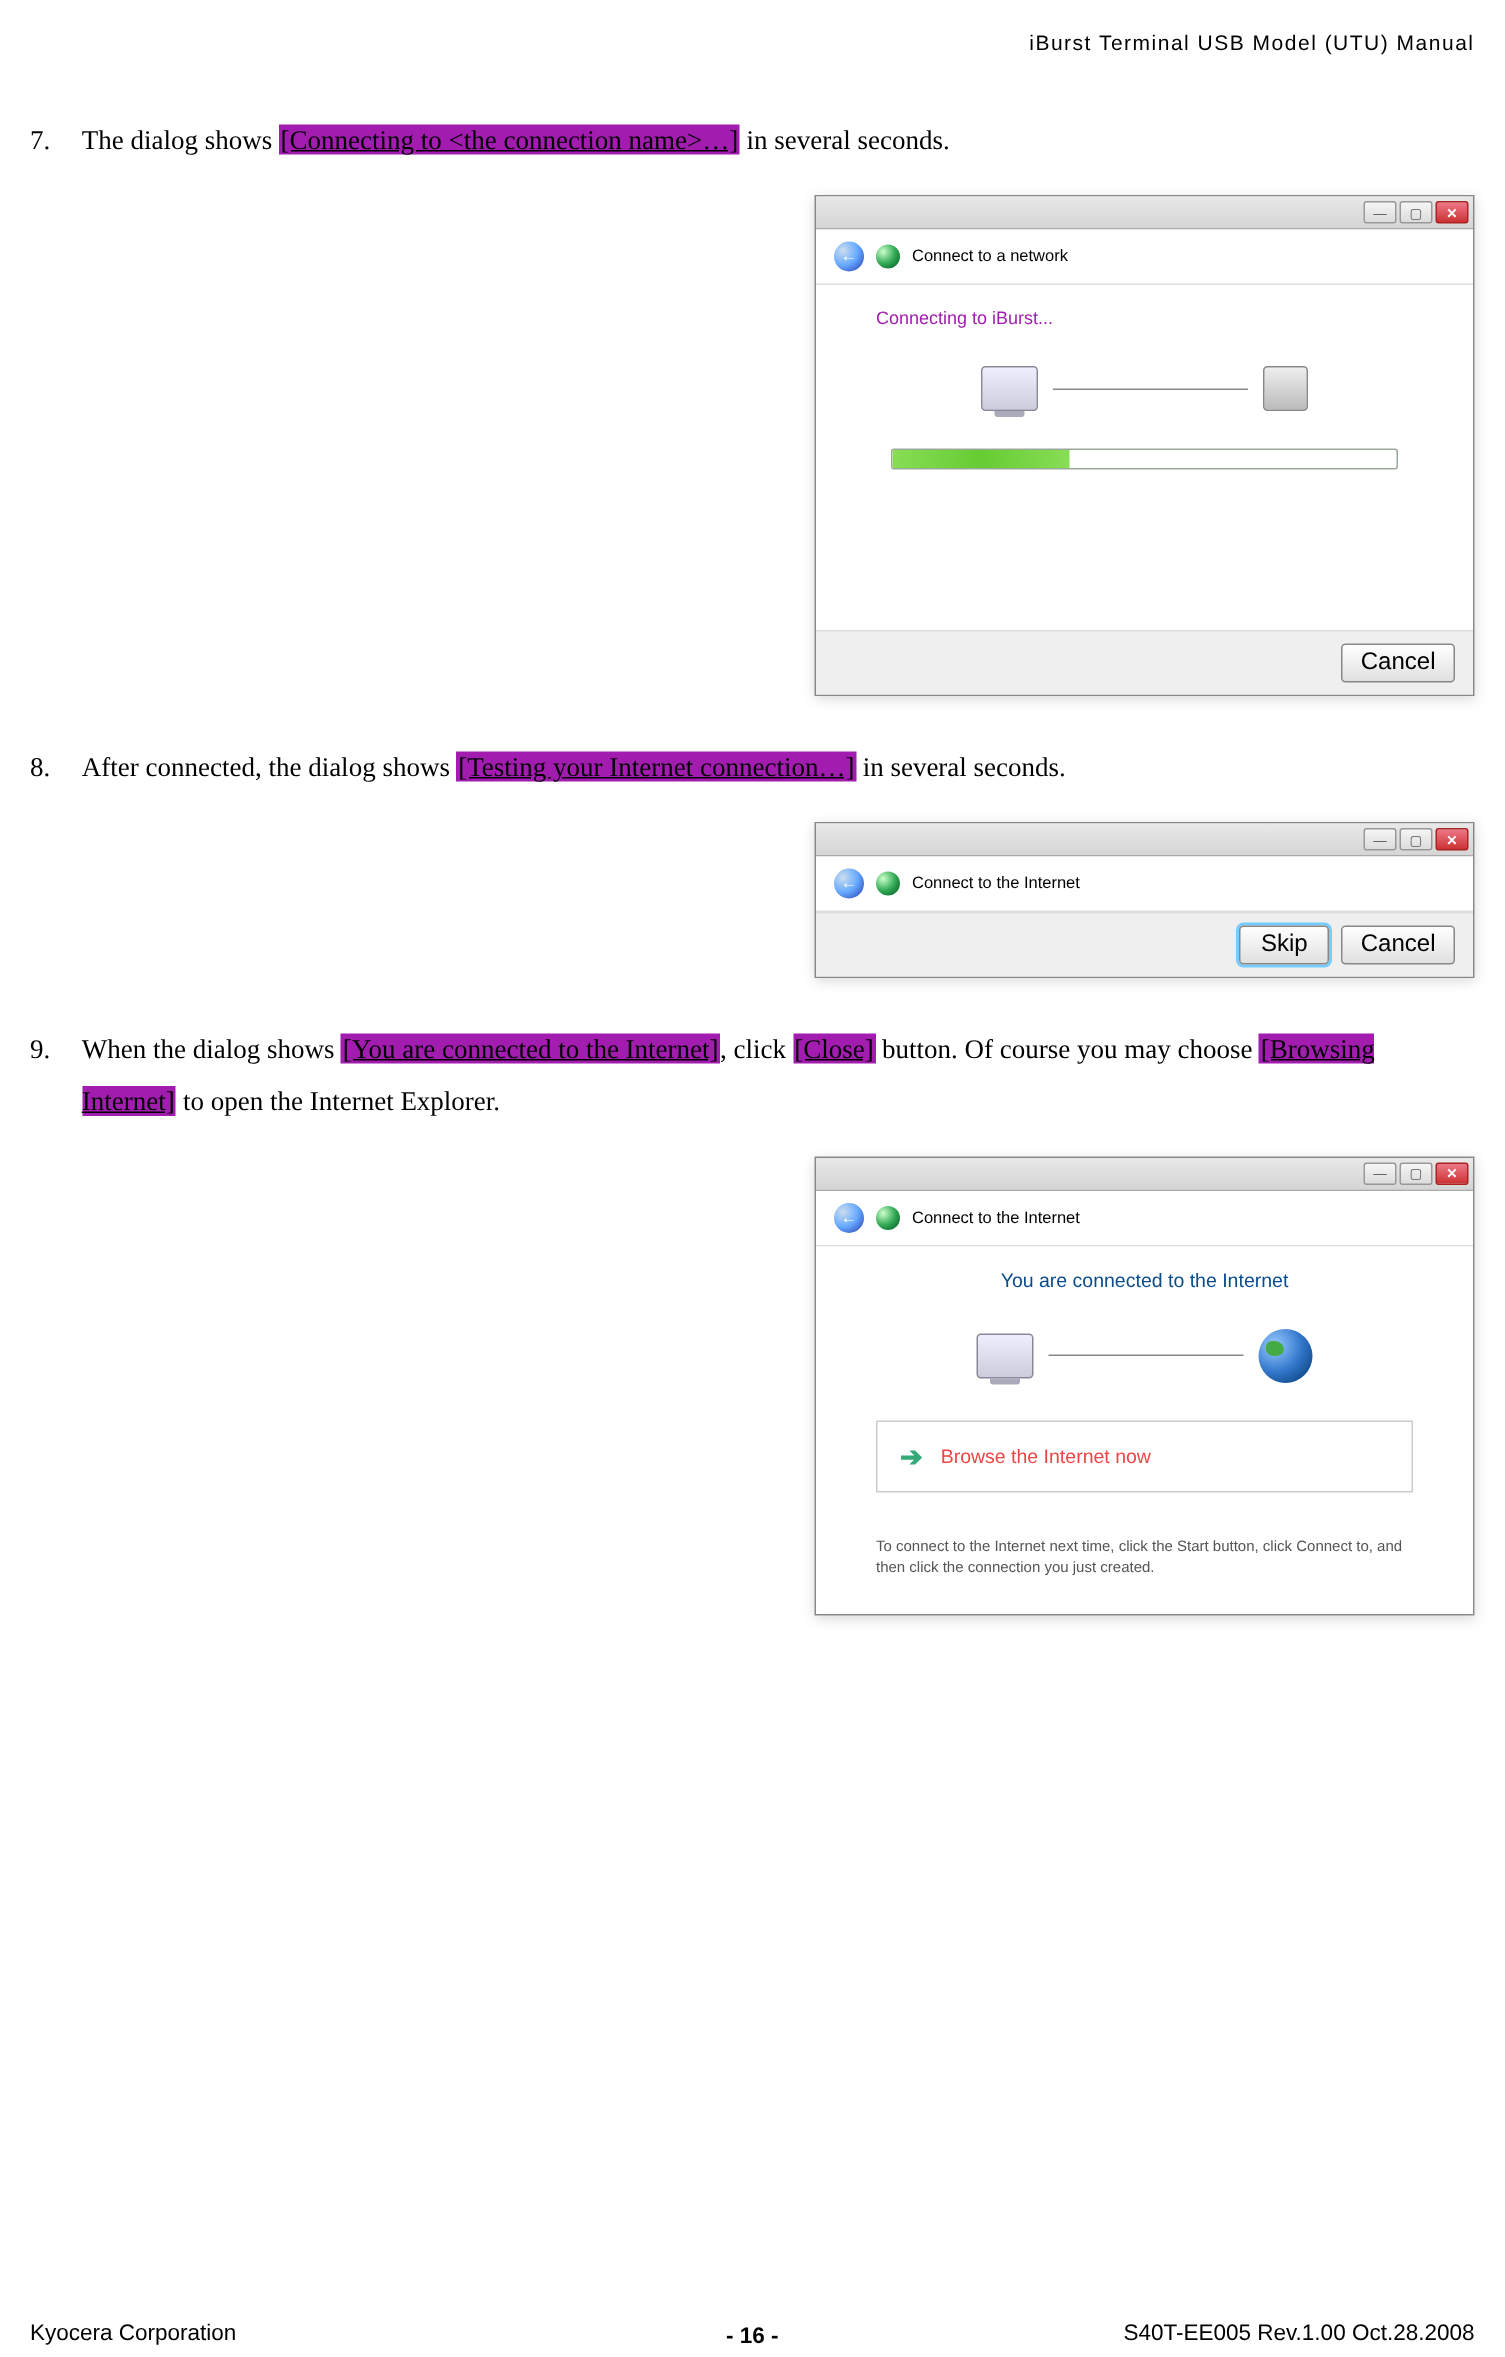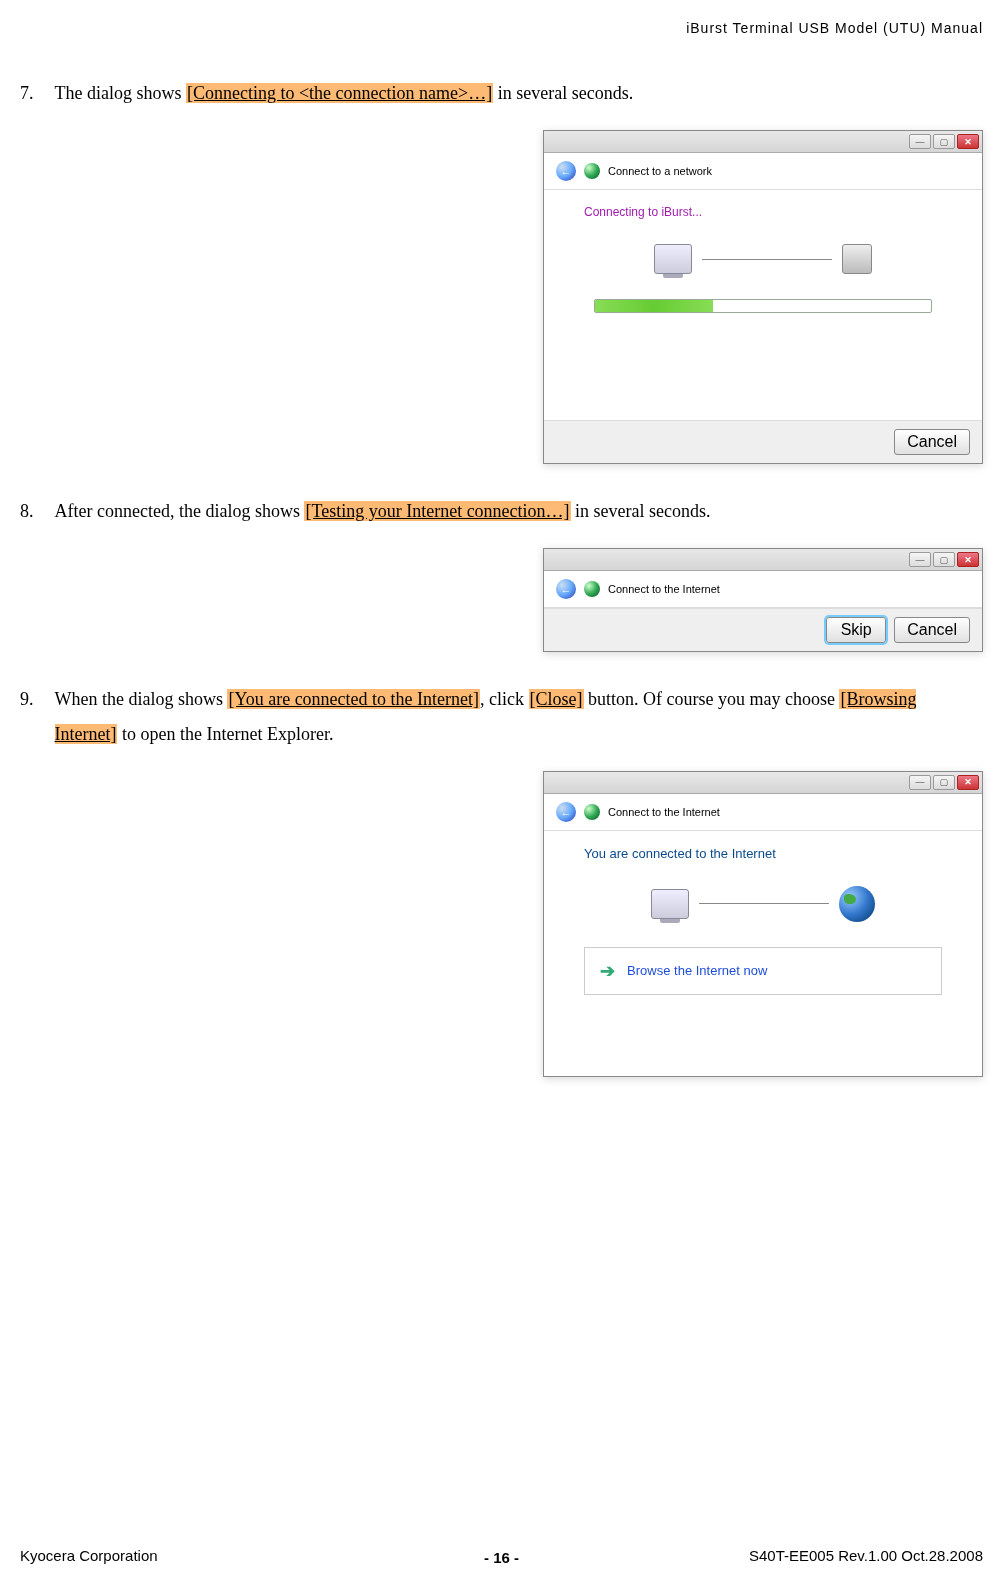--- a/index.html
+++ b/index.html
@@ -35,7 +35,7 @@
       vertical-align: top;
     }
     .hl {
-      background: #fdba74;
+      background: #a21caf;
       text-decoration: underline;
       padding: 0 1px;
     }

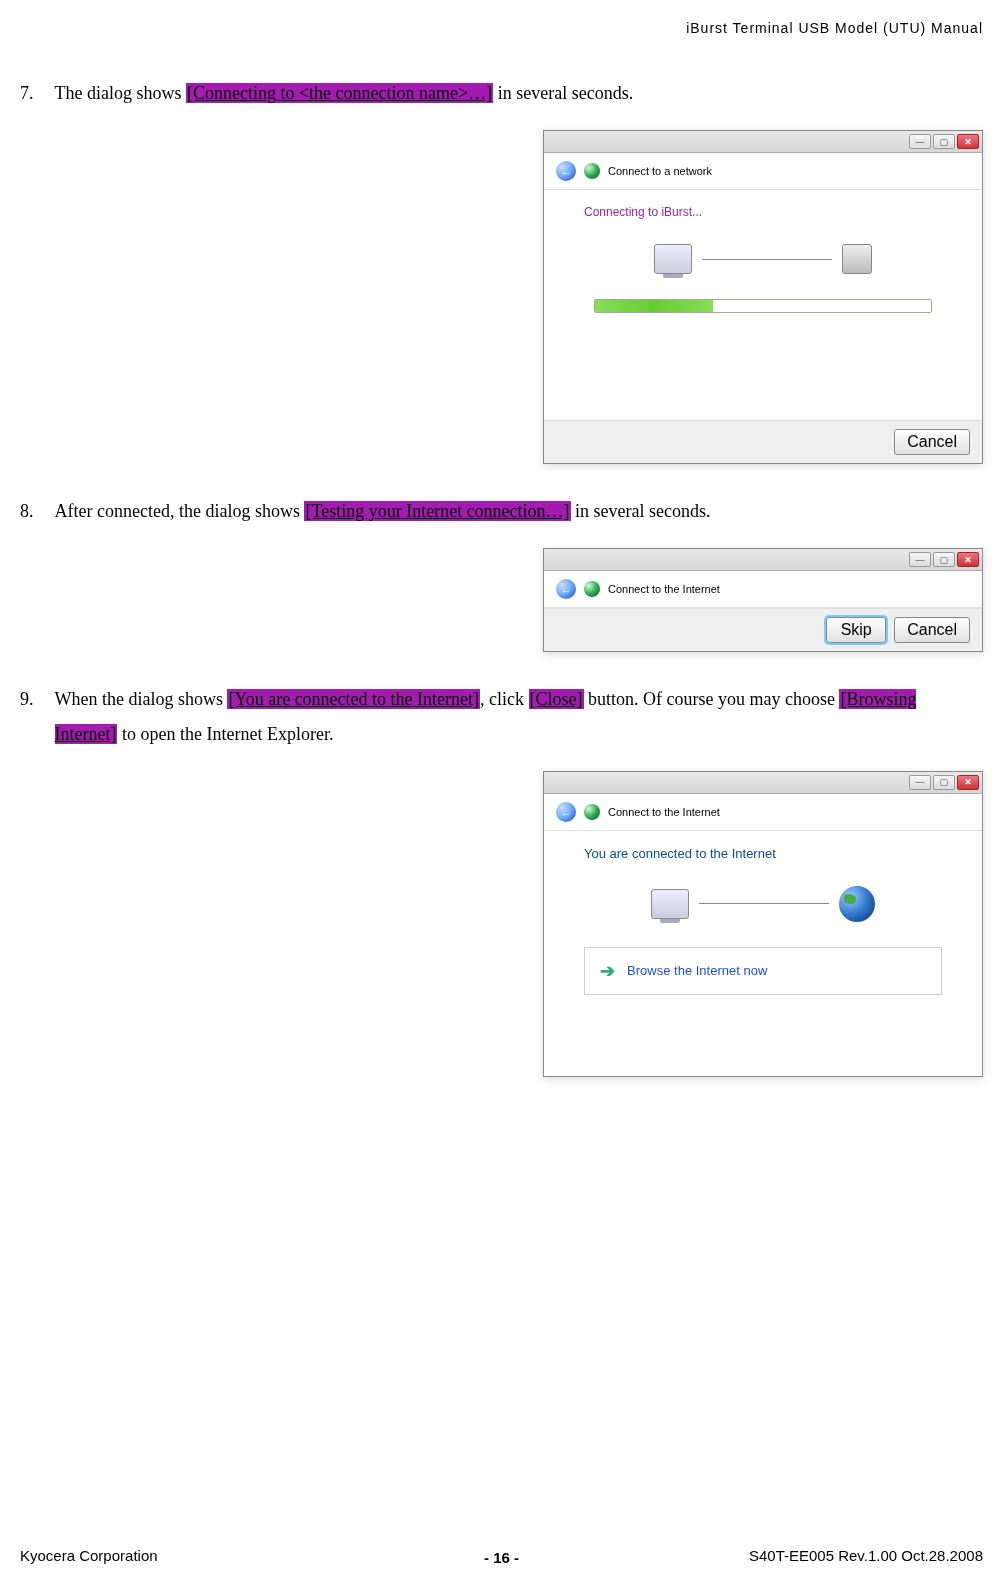--- a/index.html
+++ b/index.html
@@ -119,6 +119,7 @@
     .dlg-msg.heading {
       font-size: 13px;
       color: #0a4b8c;
+      text-align: center;
     }
     .connect-graphic {
       display: flex;

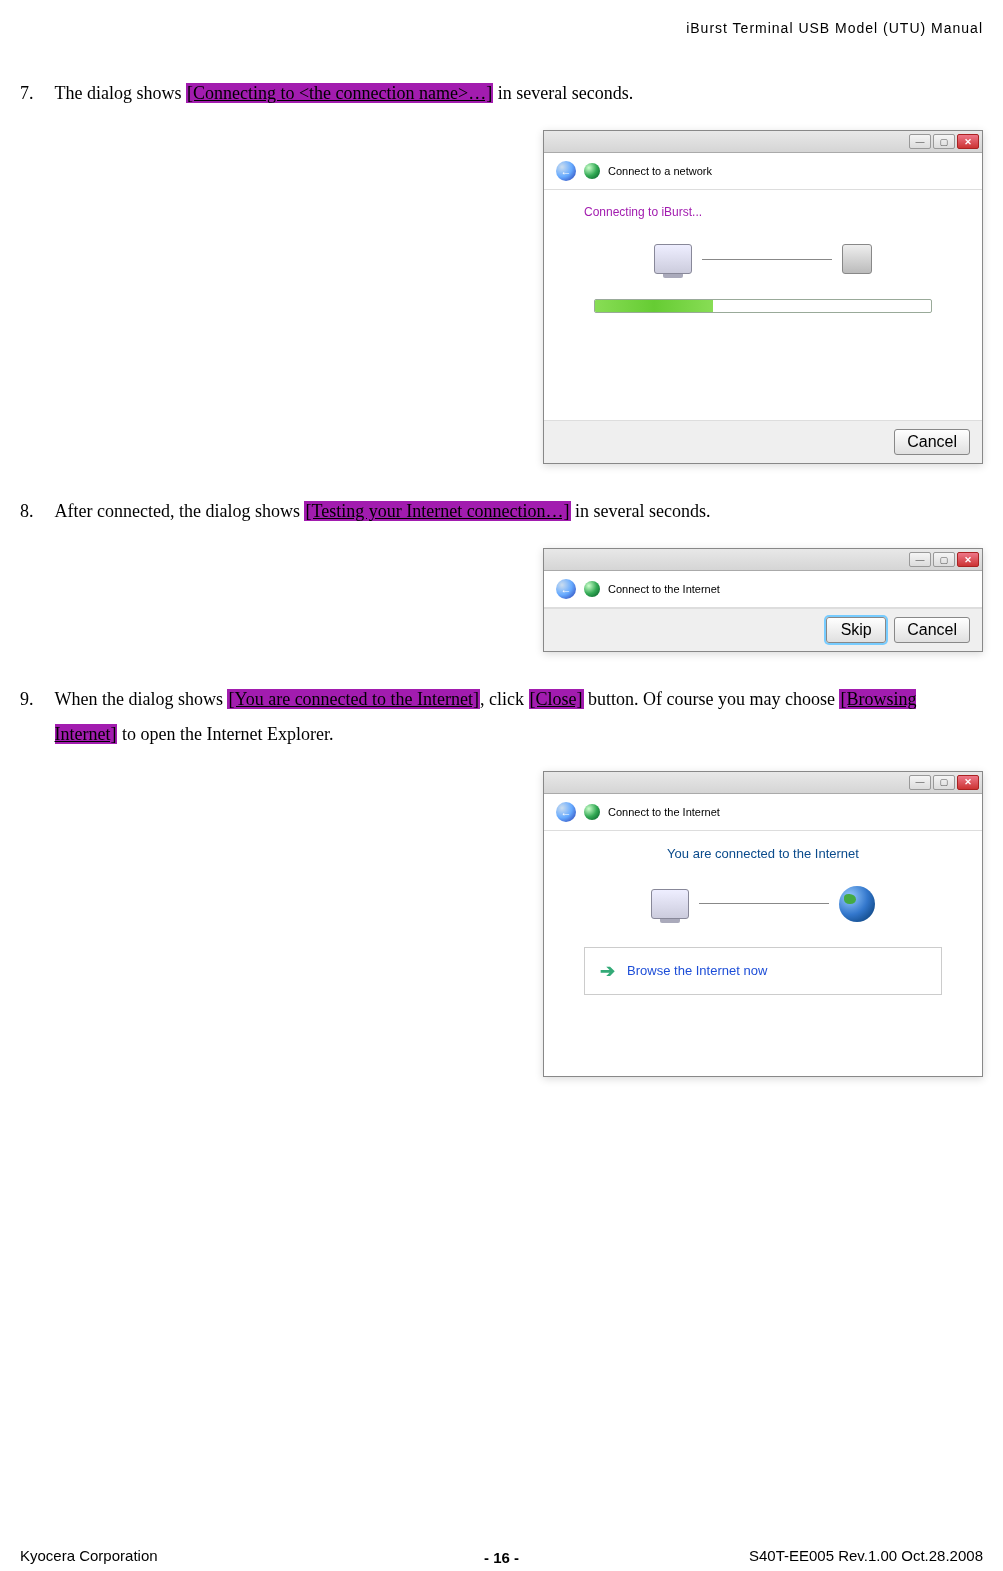--- a/index.html
+++ b/index.html
@@ -209,7 +209,7 @@
       font-weight: bold;
     }
     .browse-text {
-      color: #1d4ed8;
+      color: #ef4444;
       font-size: 13px;
     }
     .helper-text {

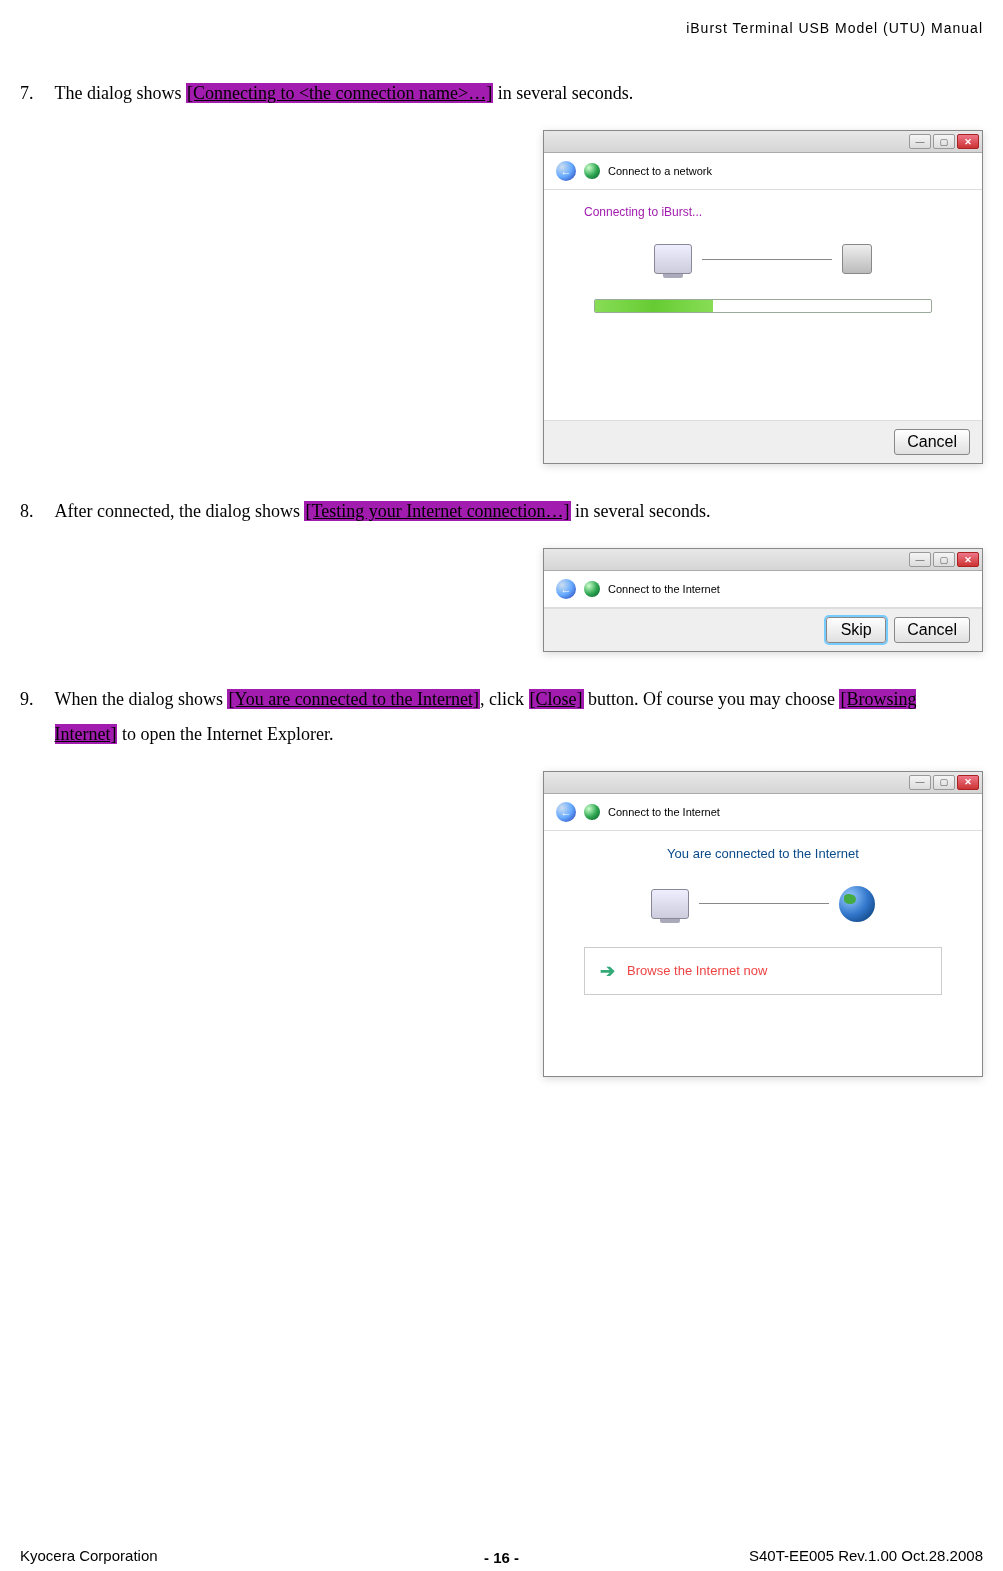--- a/index.html
+++ b/index.html
@@ -358,6 +358,7 @@
         <span class="arrow-right">➔</span>
         <span class="browse-text">Browse the Internet now</span>
       </div>
+      <div class="helper-text">To connect to the Internet next time, click the Start button, click Connect to, and then click the connection you just created.</div>
     </div>
   </div>
 </div>

